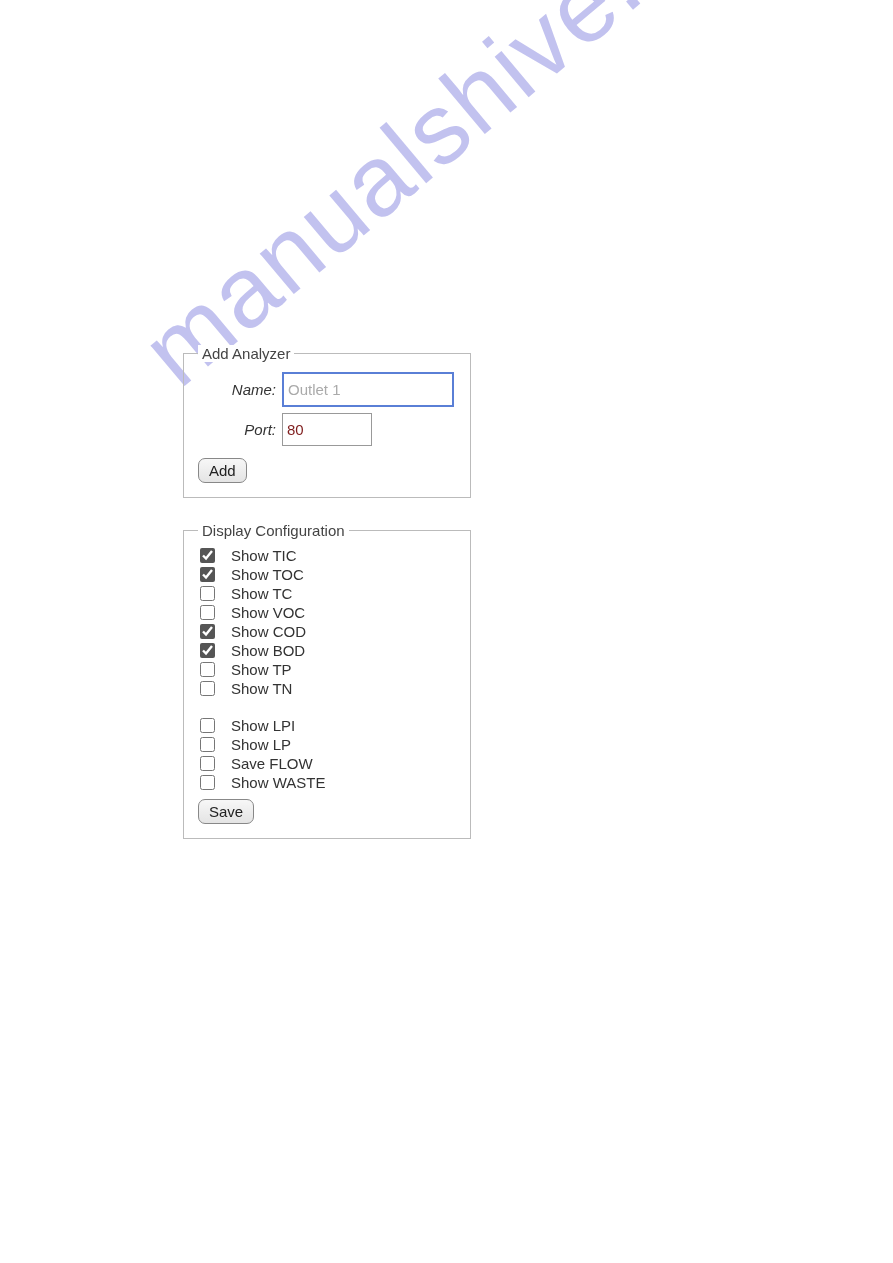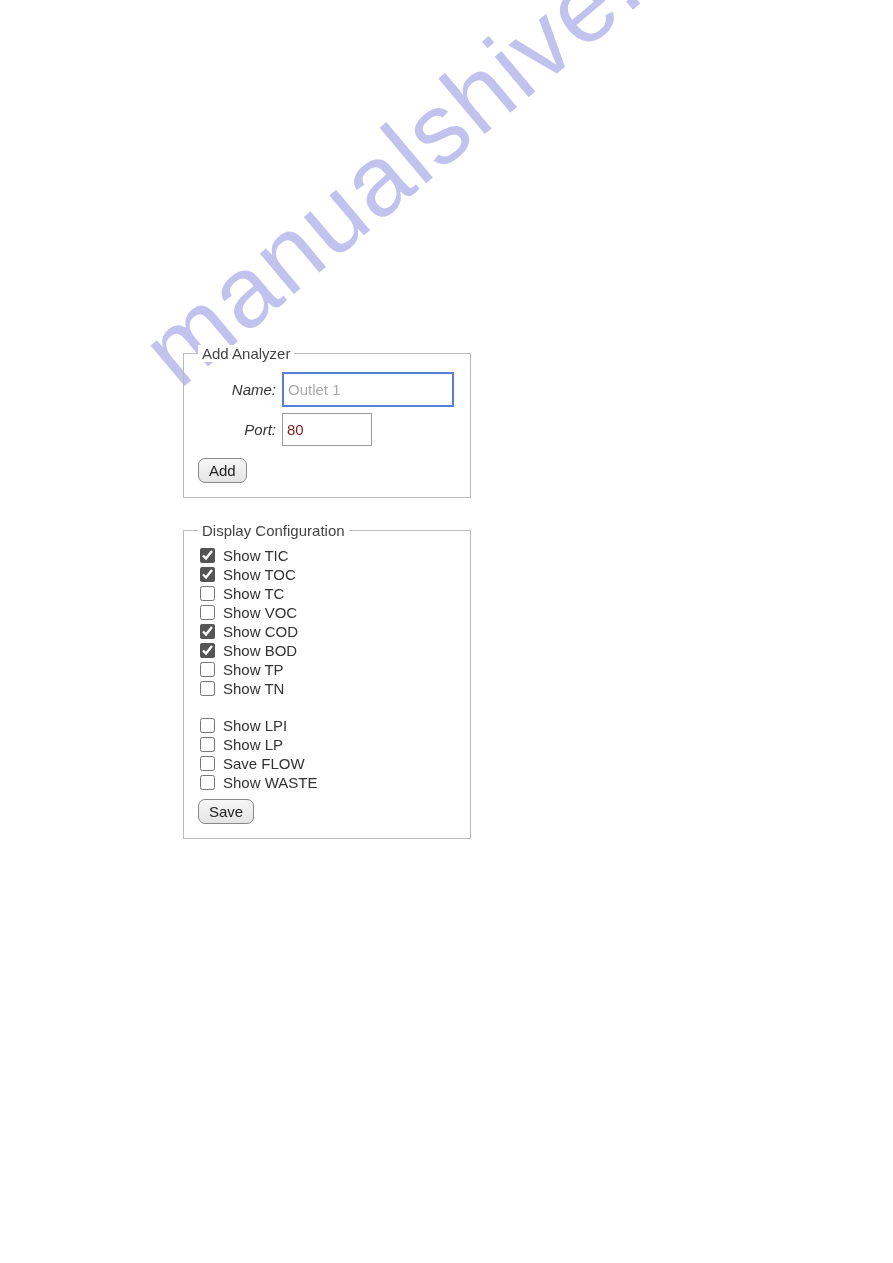--- a/index.html
+++ b/index.html
@@ -89,6 +89,7 @@
     margin-bottom: 2px;
     font-size: 15px;
     color: #333;
+    gap: 8px;
   }
   .chk-row input[type="checkbox"] {
     width: 15px;

